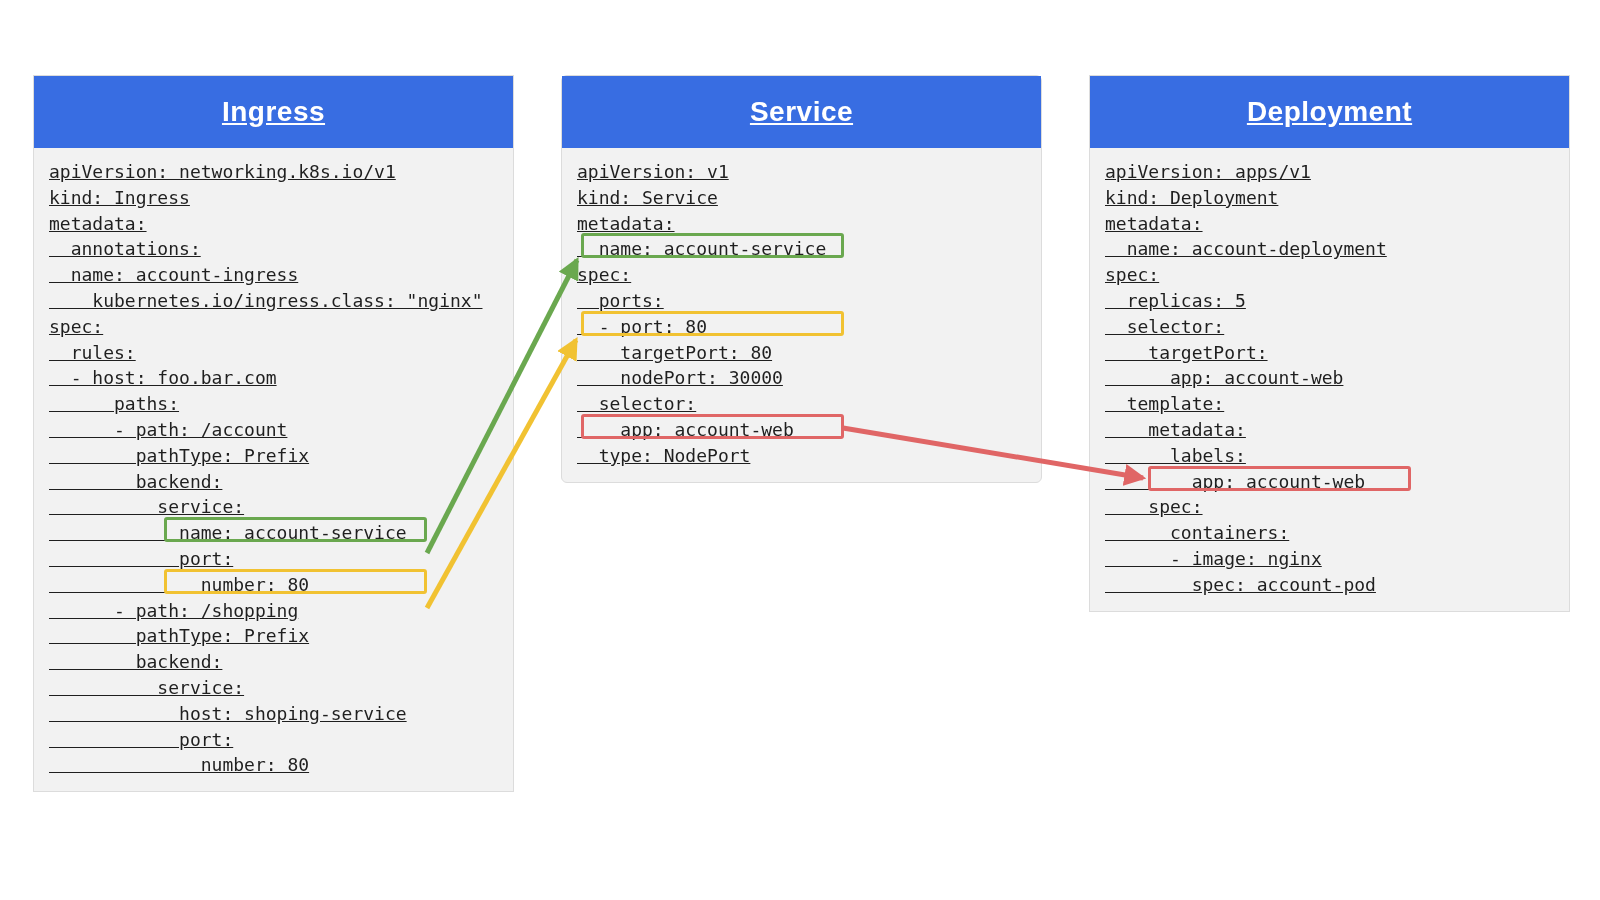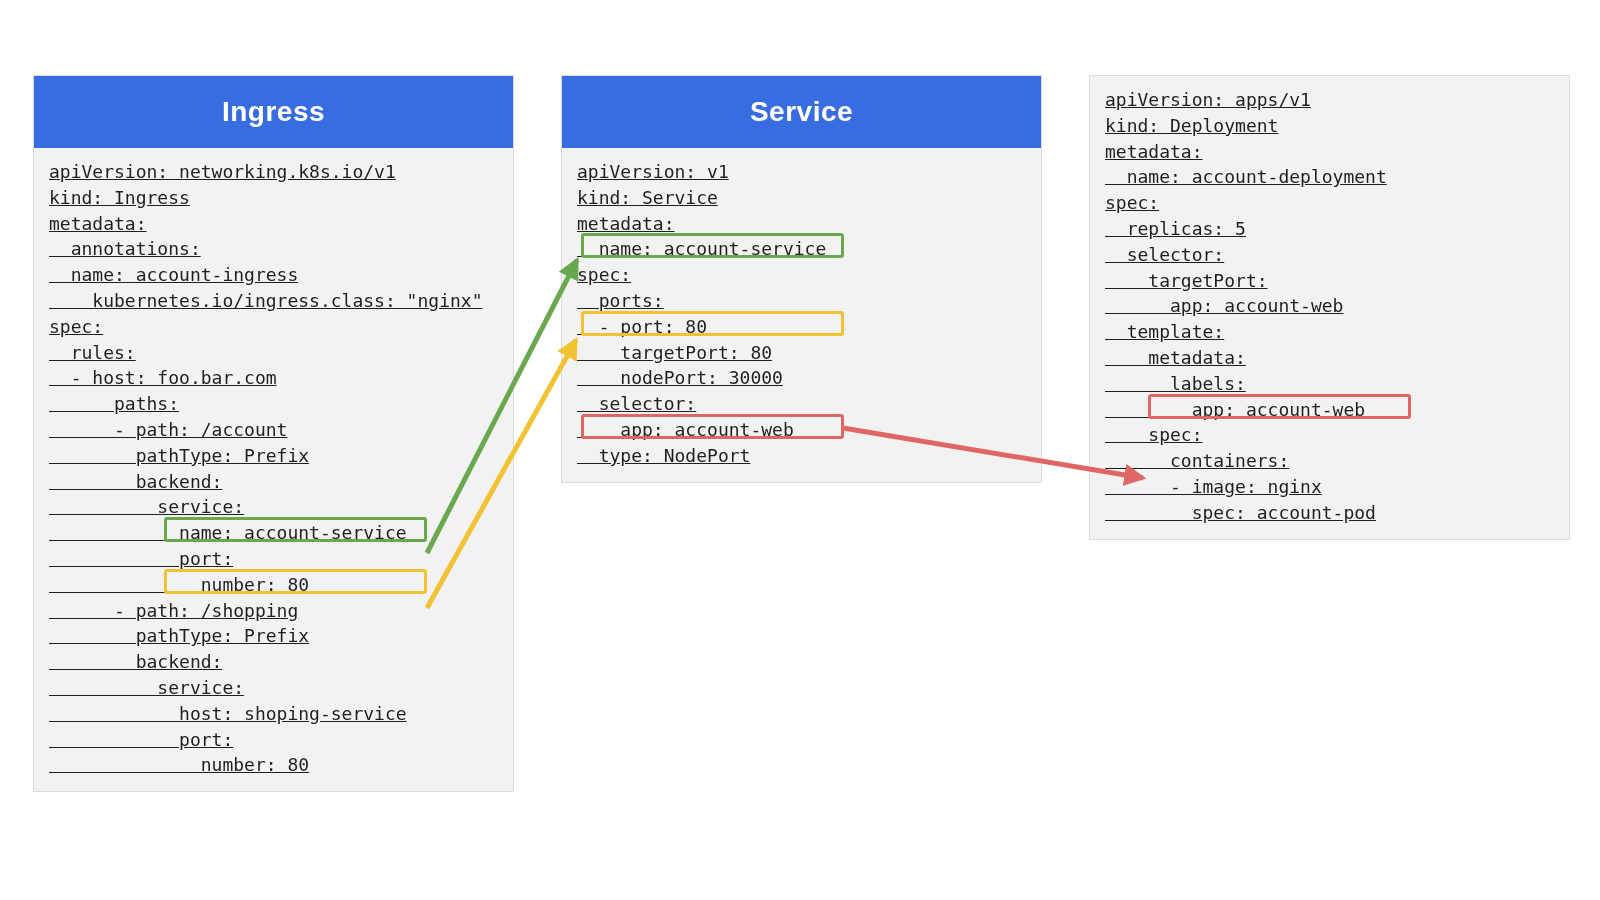--- a/index.html
+++ b/index.html
@@ -30,6 +30,7 @@
     margin:0; color:var(--header_text);
     font:700 28px "Liberation Sans", sans-serif;
     letter-spacing:0.5px;
+    text-decoration:underline;
   }
   .panel-body{
     padding:11px 12px 13px 15px;

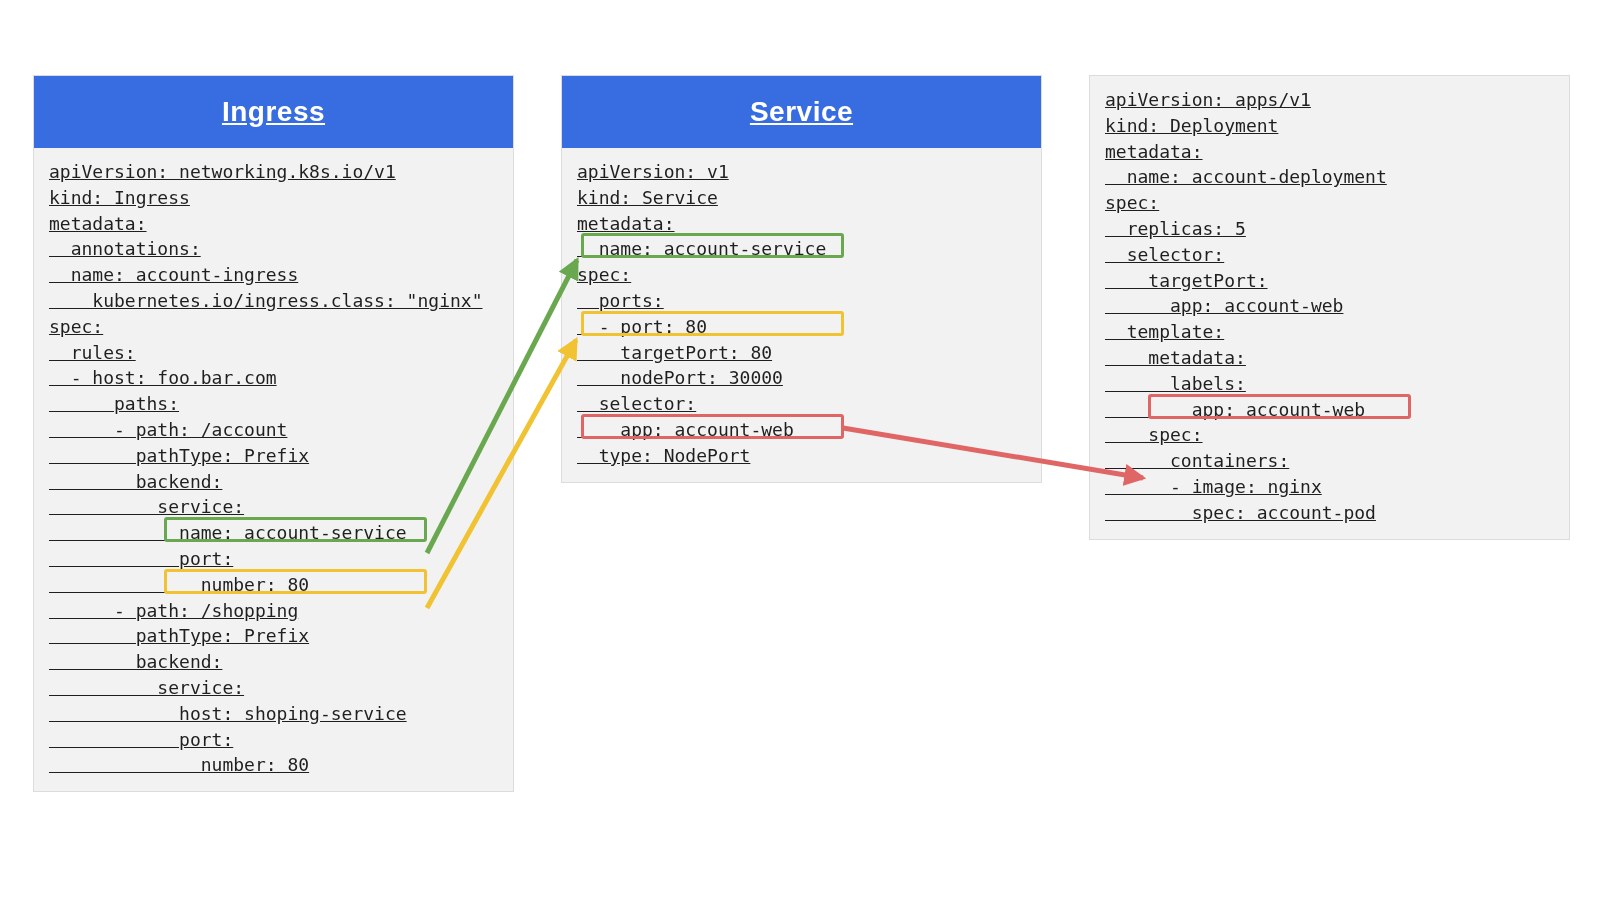--- a/index.html
+++ b/index.html
@@ -20,7 +20,7 @@
     border:1px solid var(--panel_border);
   }
   .panel-ingress{left:33px;}
-  .panel-service{left:561px;}
+  .panel-service{left:561px;border-radius:6px;}
   .panel-deployment{left:1089px;}
   .panel-header{
     height:72px; background:var(--header_bg);

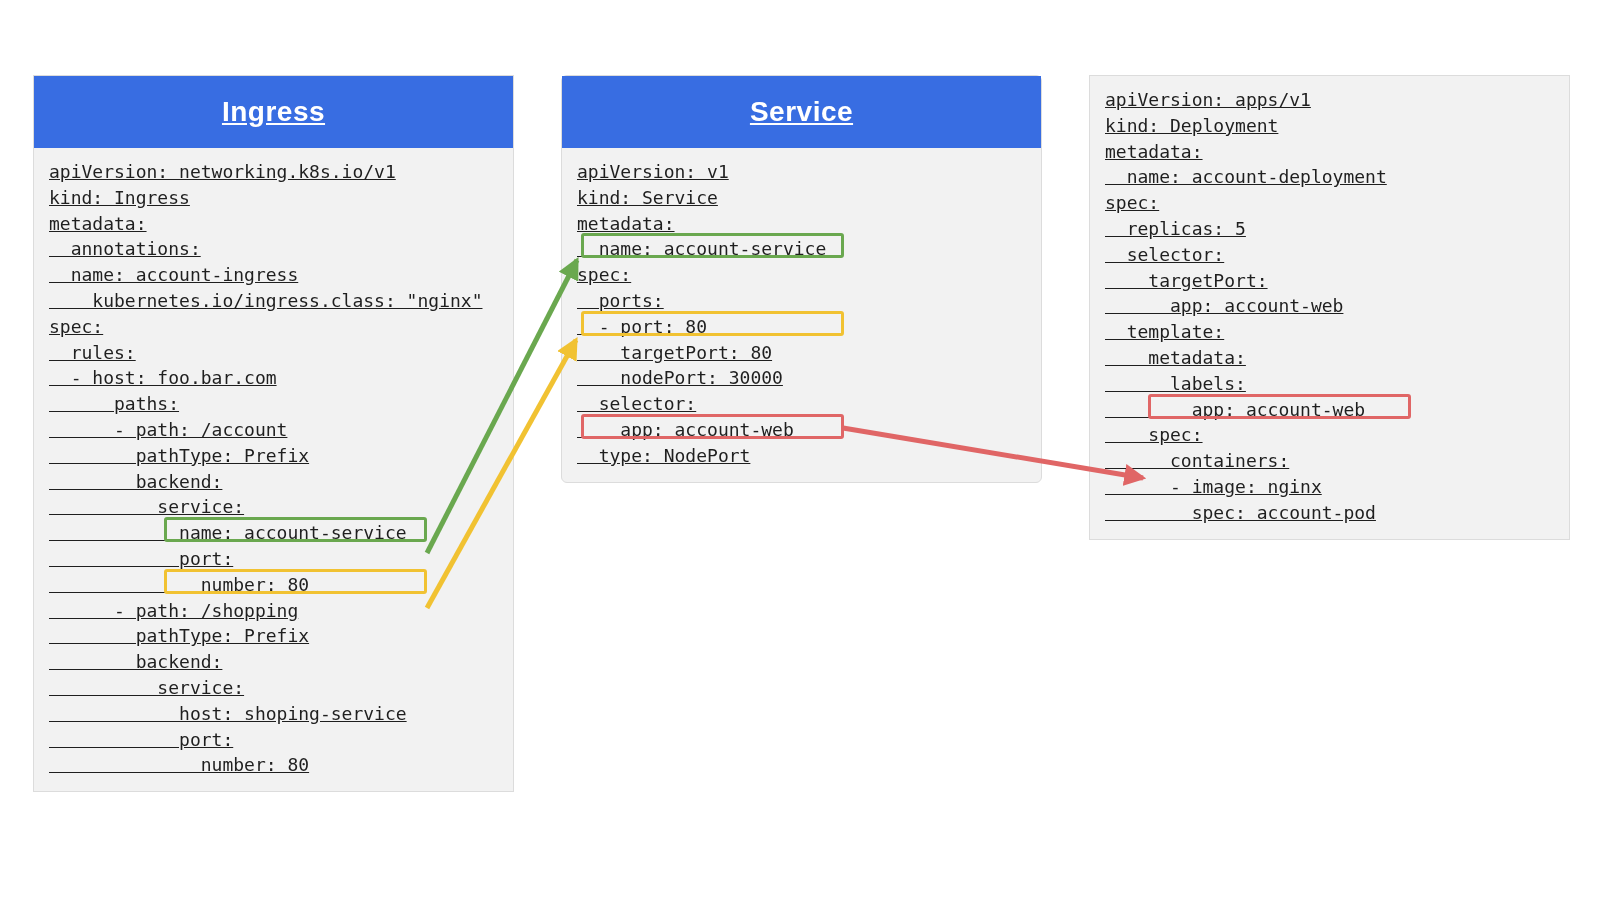--- a/index.html
+++ b/index.html
@@ -107,6 +107,9 @@
   </section>
 
   <section class="panel panel-deployment">
+    <header class="panel-header">
+      <h2 class="panel-title">Deployment</h2>
+    </header>
     <div class="panel-body">
         <div class="code-line"><span>apiVersion: apps/v1</span></div>
         <div class="code-line"><span>kind: Deployment</span></div>

